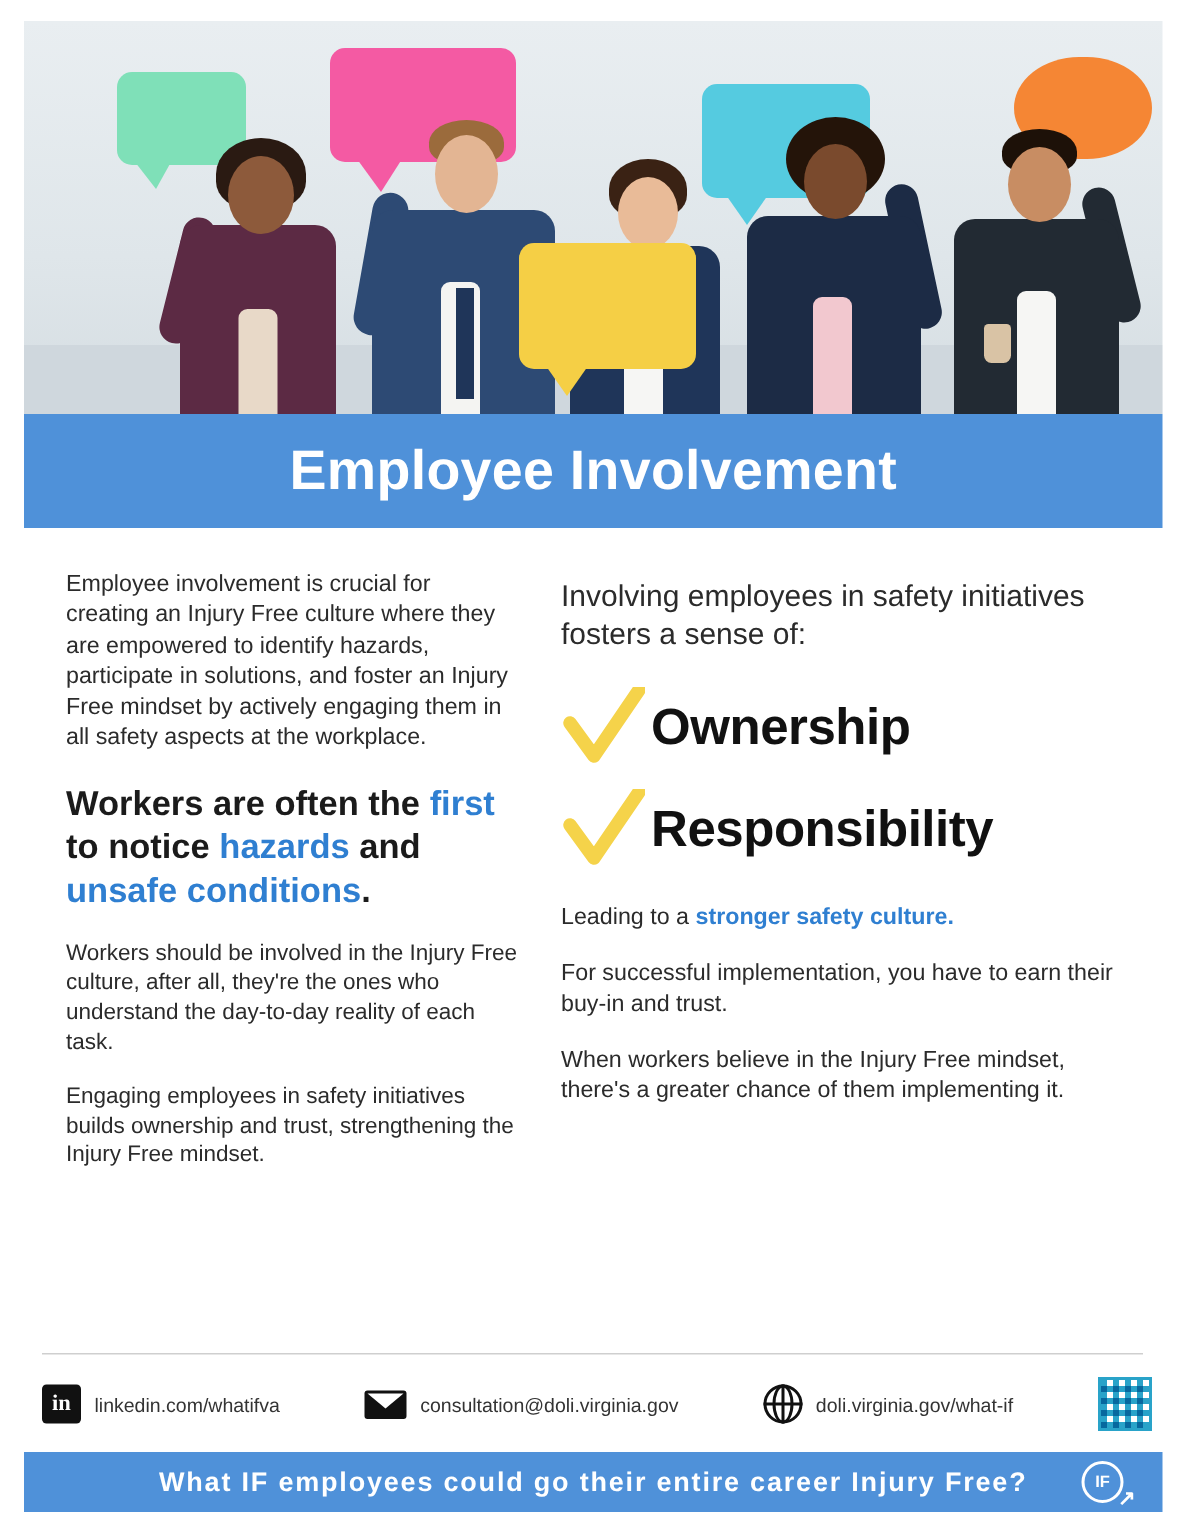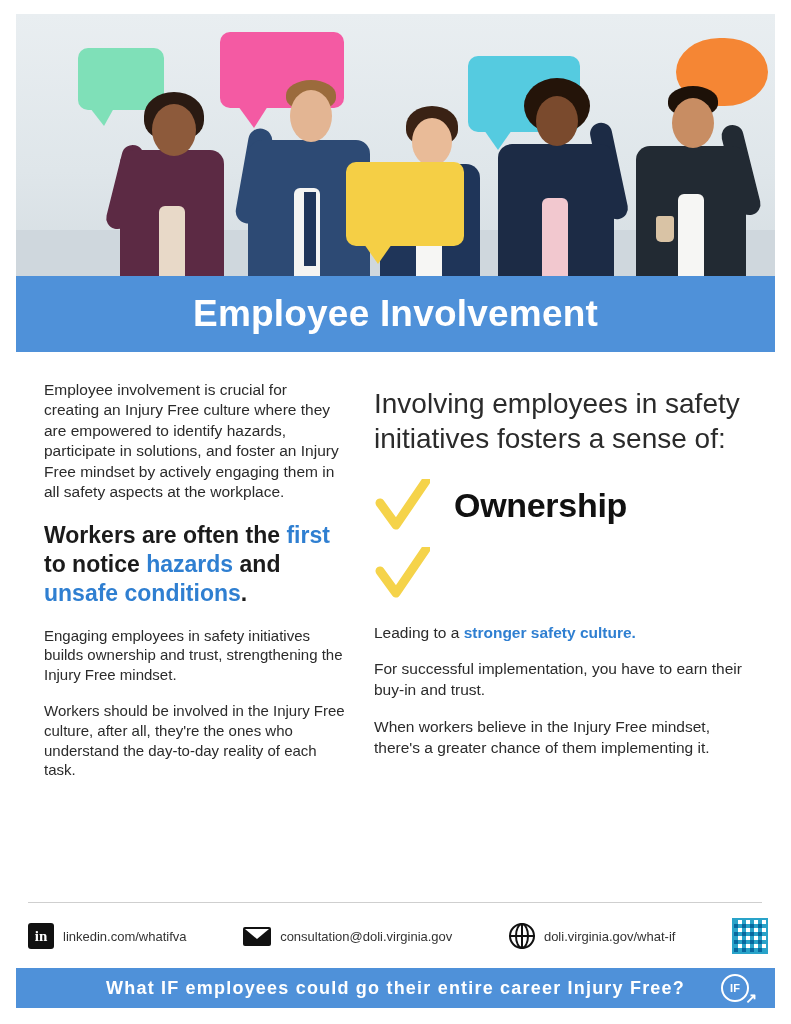--- a/index.html
+++ b/index.html
@@ -156,7 +156,7 @@
   .hl-blue { color: #2f7fd1; }
 
   .right-head {
-    font-size: 28px;
+    font-size: 20px;
     line-height: 1.26;
     color: #2b2b2b;
     margin: 6px 0 22px 0;

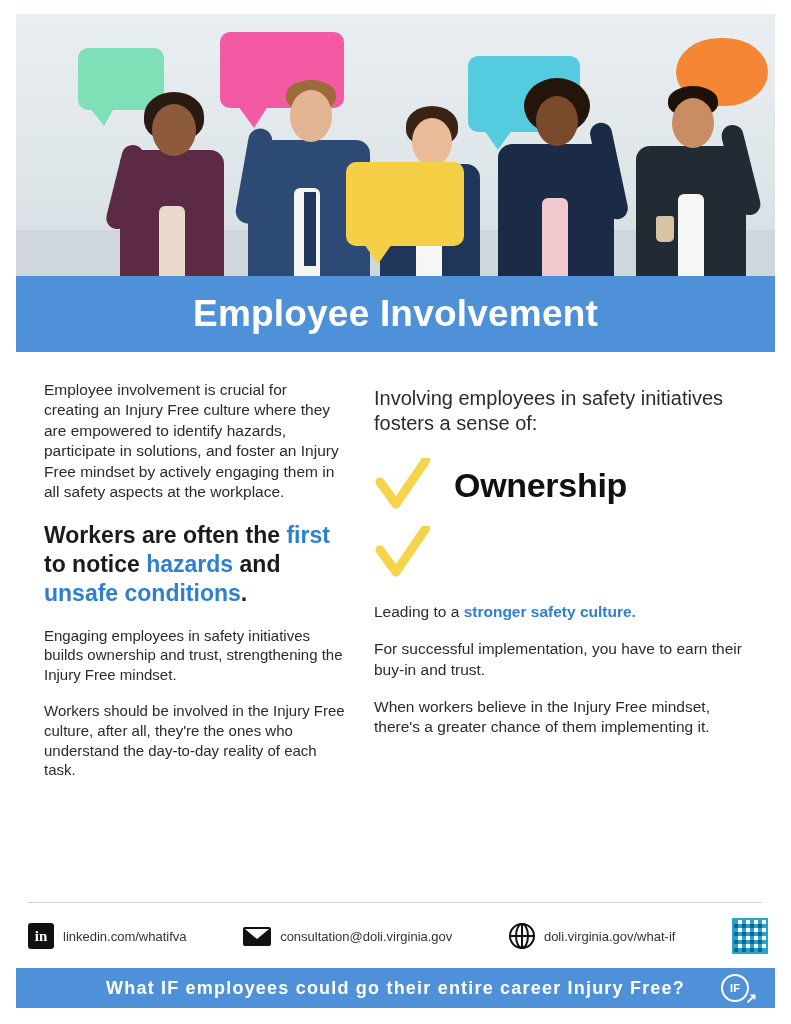--- a/index.html
+++ b/index.html
@@ -165,7 +165,7 @@
   .check-row {
     display: flex;
     align-items: center;
-    gap: 24px;
+    gap: 4px;
     margin: 14px 0 6px 0;
   }
   .check {

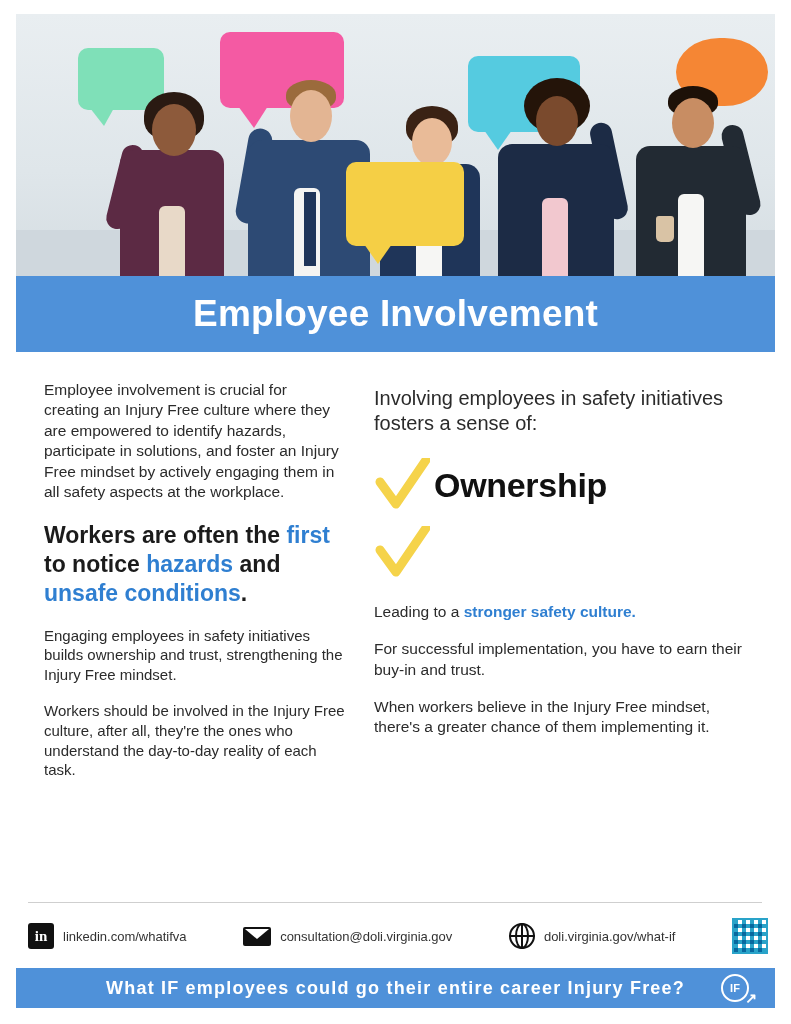--- a/index.html
+++ b/index.html
@@ -386,6 +386,7 @@
             <path d="M6 24 L22 46 L52 2" fill="none" stroke="#f5d34a" stroke-width="9" stroke-linecap="round" stroke-linejoin="round"></path>
           </svg>
         </span>
+        <span class="check-label">Responsibility</span>
       </div>
 
       <p class="right-para" style="margin-top:22px">

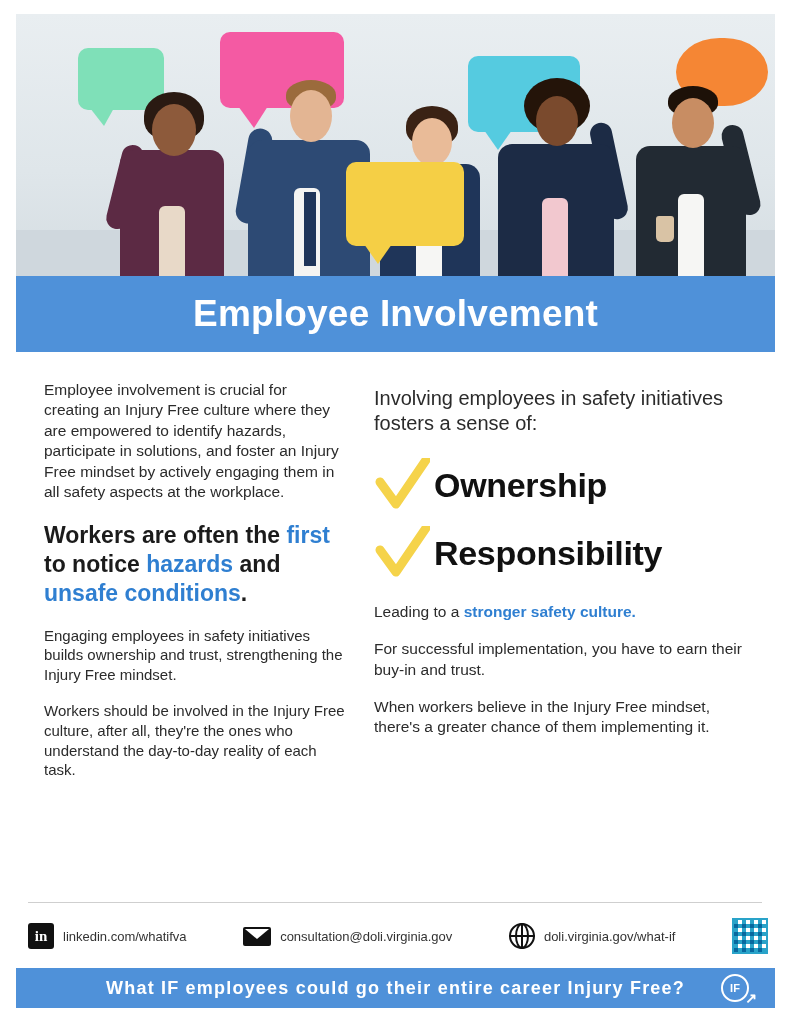--- a/index.html
+++ b/index.html
@@ -364,8 +364,8 @@
         <span>Workers are often the </span><span class="hl-blue">first</span><span> to notice </span><span class="hl-blue">hazards</span><span> and </span><span class="hl-blue">unsafe conditions</span><span>.</span>
       </p>
 
+      <p class="para-sm">Workers should be involved in the Injury Free culture, after all, they're the ones who understand the day-to-day reality of each task.</p>
       <p class="para-sm">Engaging employees in safety initiatives builds ownership and trust, strengthening the Injury Free mindset.</p>
-      <p class="para-sm">Workers should be involved in the Injury Free culture, after all, they're the ones who understand the day-to-day reality of each task.</p>
     </div>
 
     <div class="col-right">

